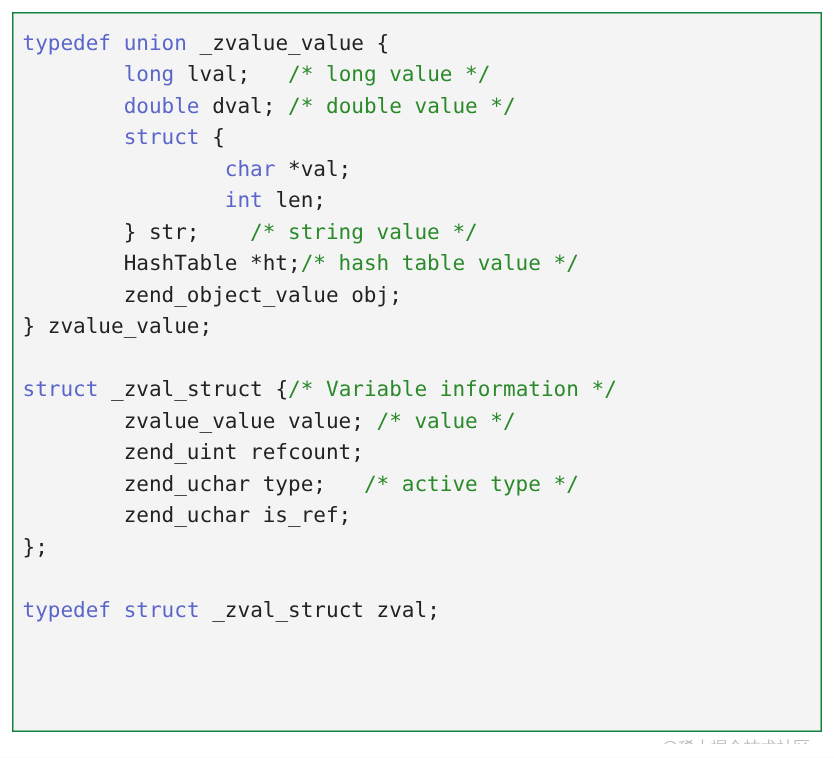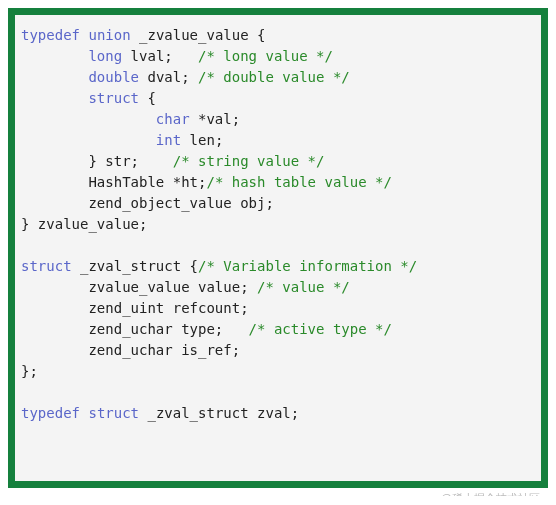--- a/index.html
+++ b/index.html
@@ -12,7 +12,7 @@
     box-sizing: border-box;
   }
   .code-box {
-    border: 7px solid #15803d;
+    border: 1px solid #15803d;
     background: #f4f4f4;
     padding: 10px 6px 10px 6px;
     box-sizing: border-box;

